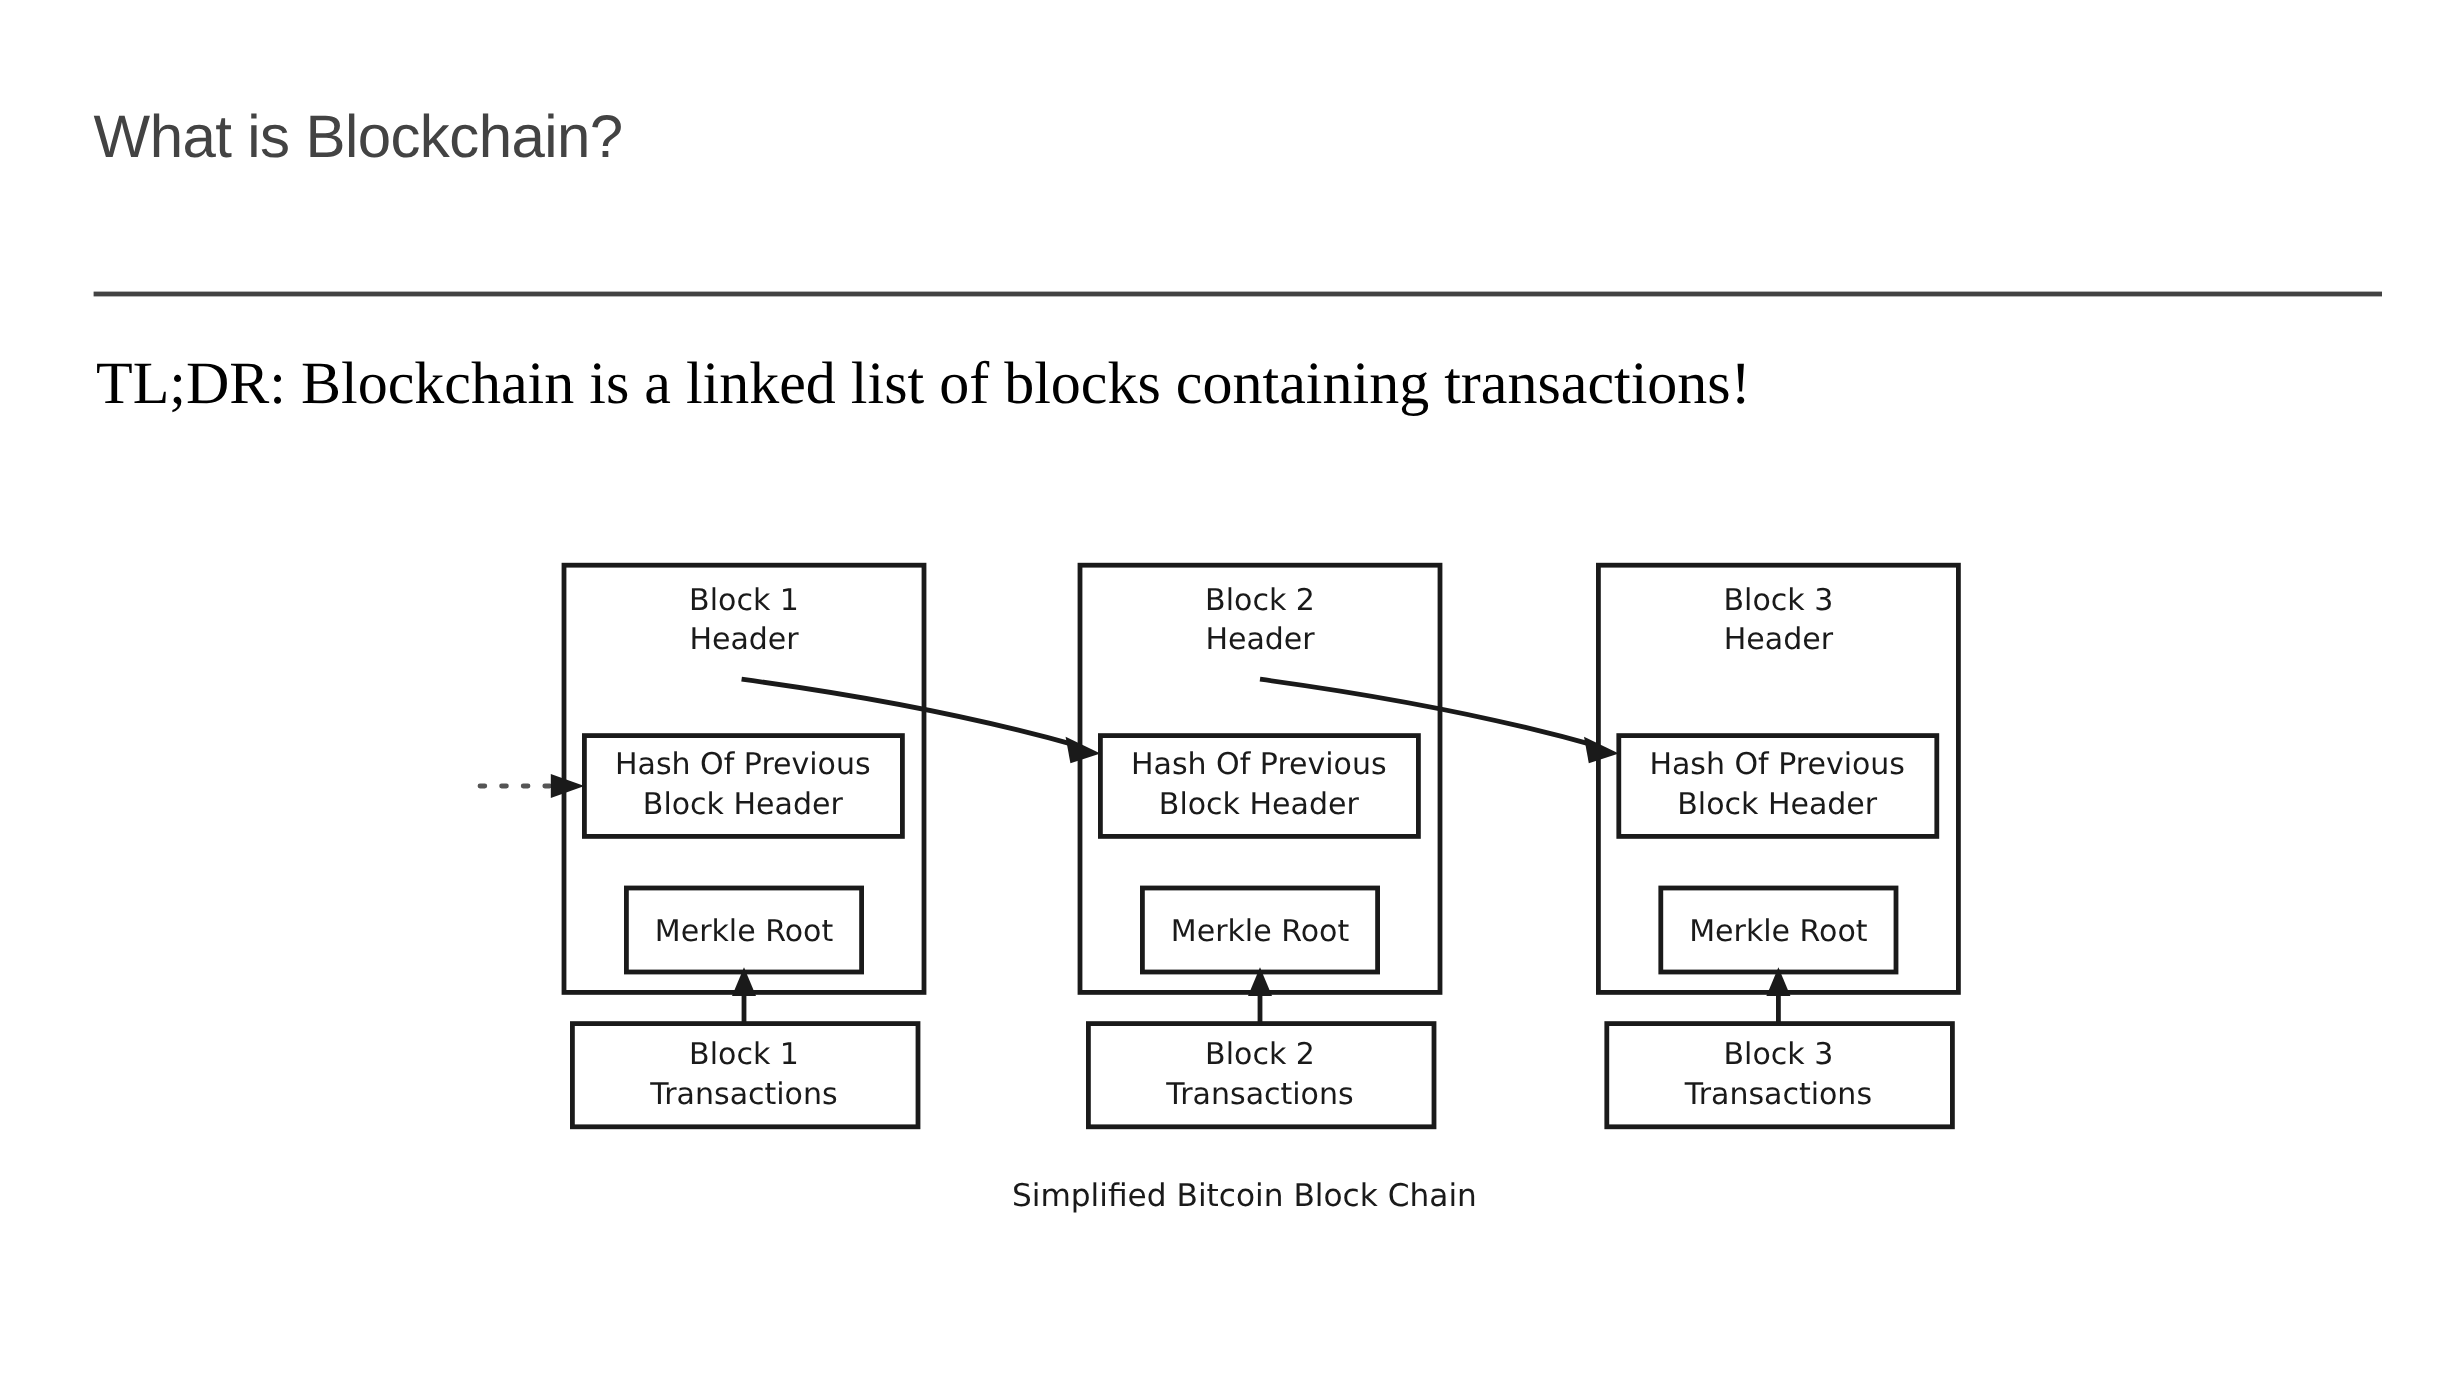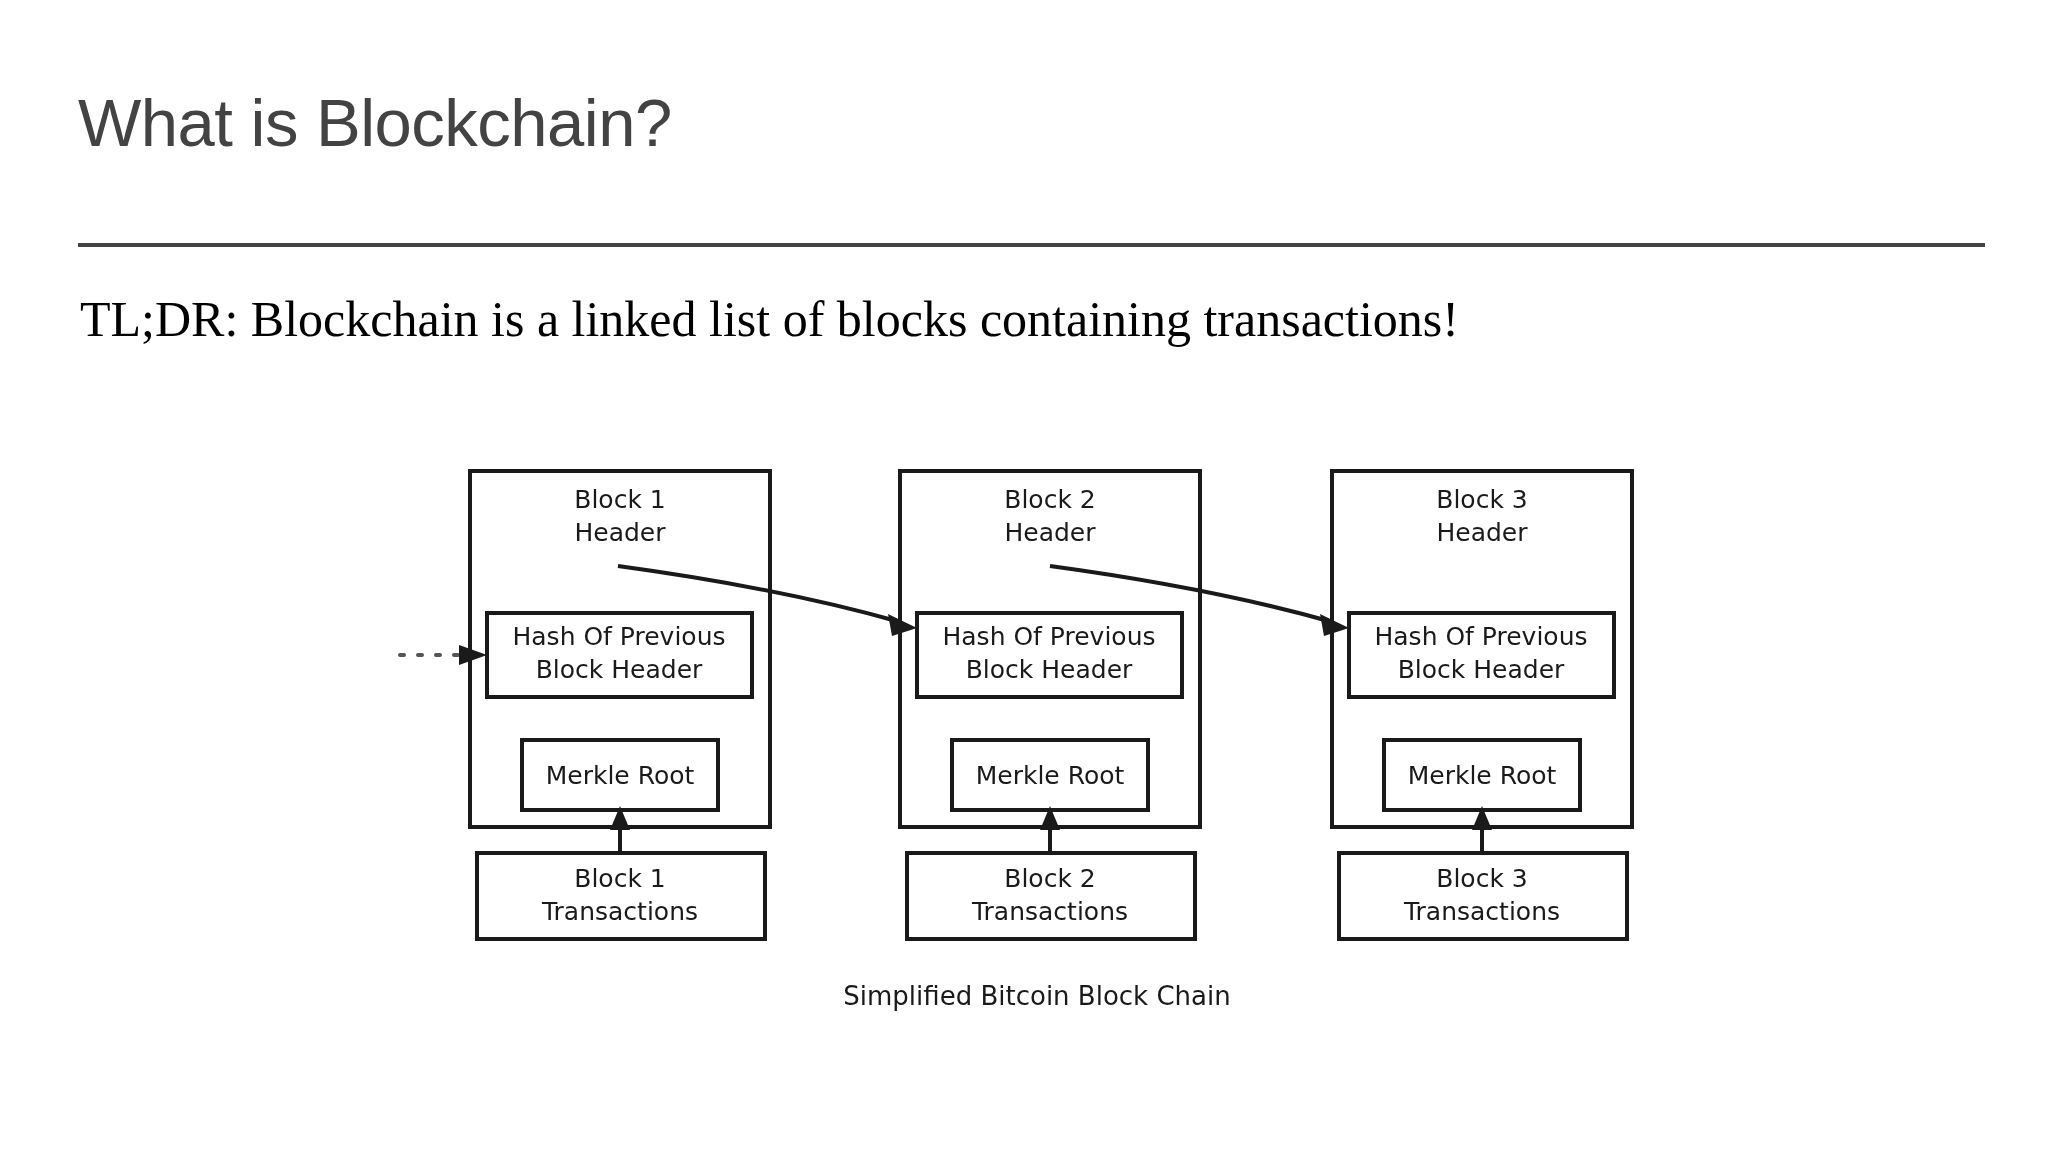--- a/index.html
+++ b/index.html
@@ -22,7 +22,7 @@
     left: 78px;
     top: 88px;
     font-family: "Liberation Sans", sans-serif;
-    font-size: 67px;
+    font-size: 50px;
     font-weight: 400;
     color: #434343;
     letter-spacing: -0.5px;

